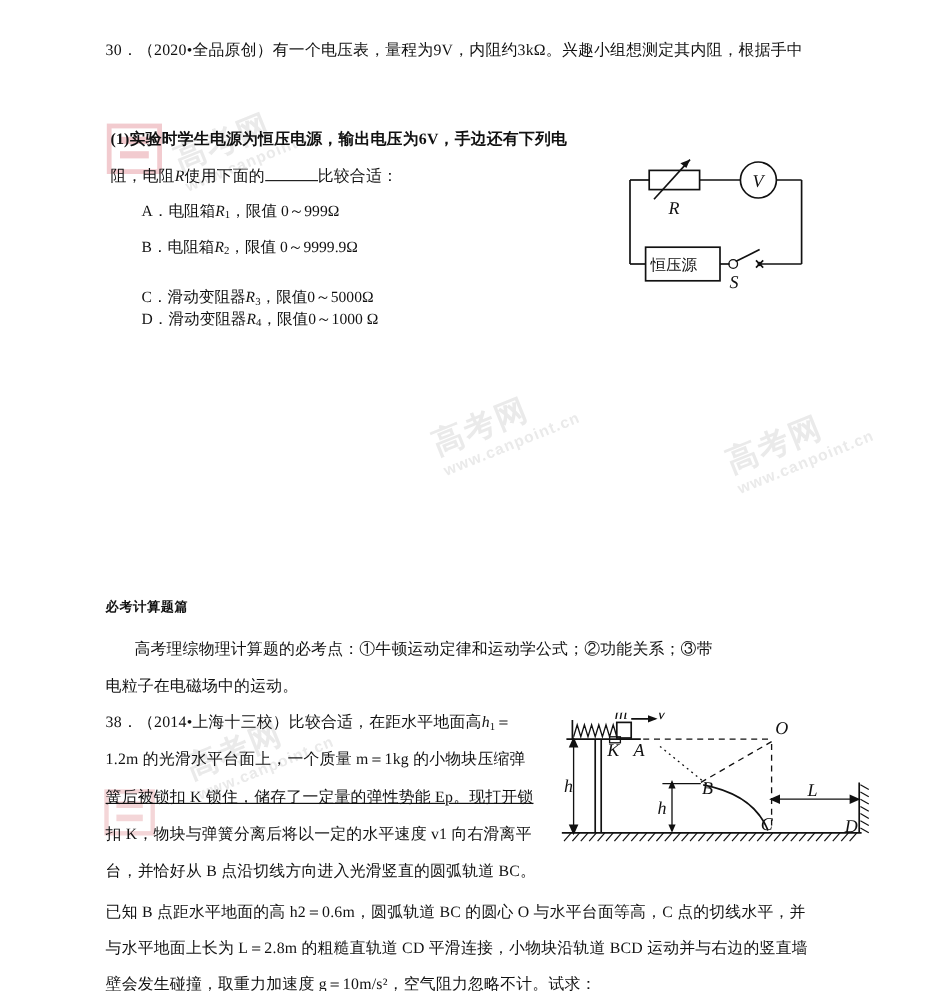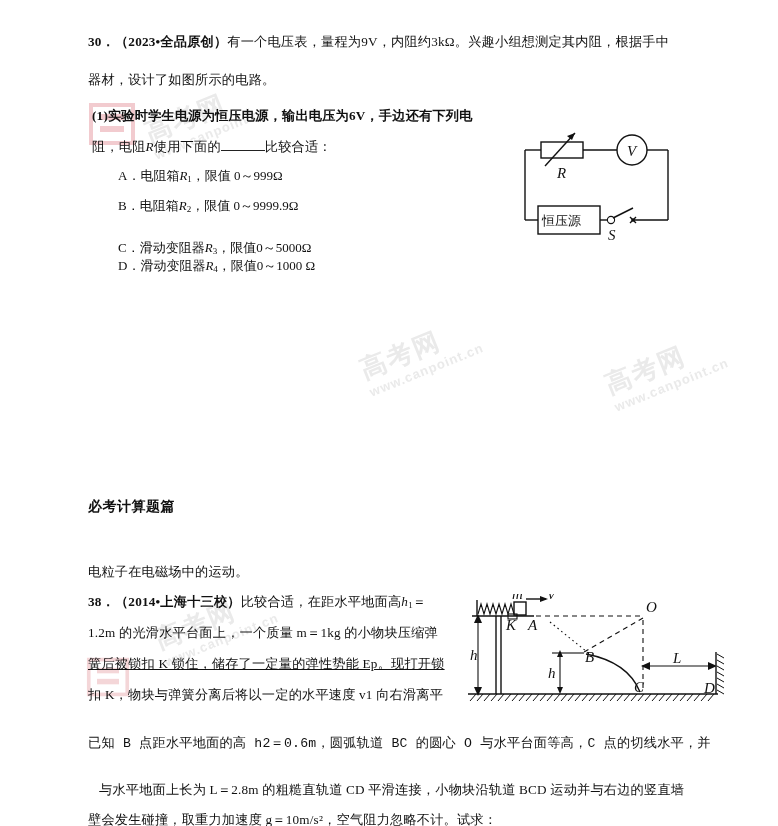--- a/index.html
+++ b/index.html
@@ -54,7 +54,7 @@
     letter-spacing: .2px;
     white-space: nowrap;
   }
-  .bold { font-weight: bold; }
+  .bold { font-weight: normal; }
   .heading {
     position: absolute;
     font-weight: bold;

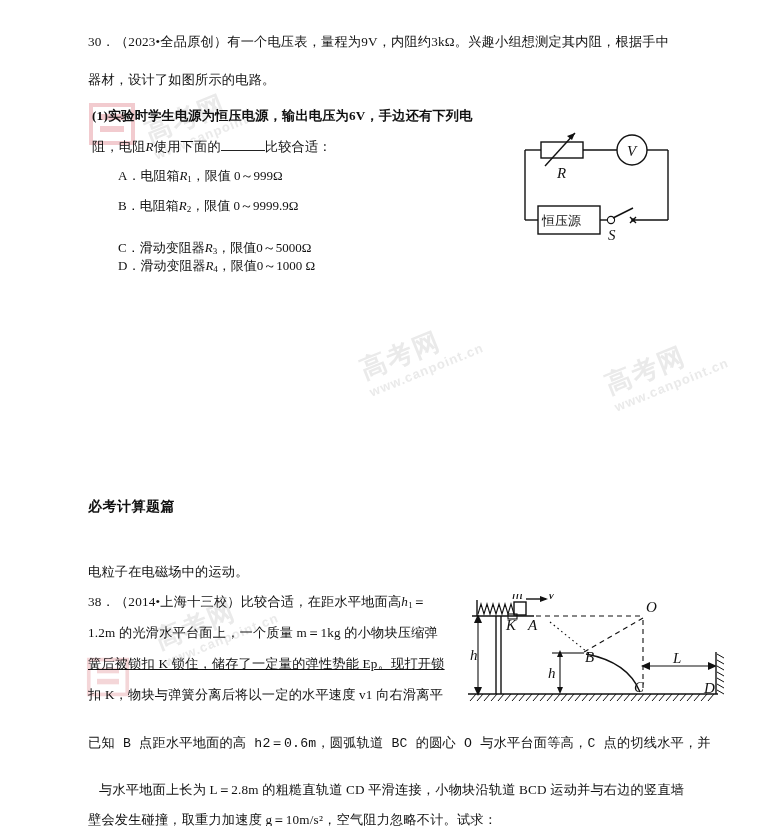--- a/index.html
+++ b/index.html
@@ -117,7 +117,7 @@
   </div>
 
   <div class="txt" style="left:88px; top:26px;">
-    <span class="bold">30．</span><span class="bold">（2023•全品原创）</span><span>有一个电压表，量程为9V，内阻约3kΩ。兴趣小组想测定其内阻，根据手中</span>
+    <span class="bold">30．</span><span class="bold">（2020•全品原创）</span><span>有一个电压表，量程为9V，内阻约3kΩ。兴趣小组想测定其内阻，根据手中</span>
   </div>
 
   <div class="txt" style="left:88px; top:64px;">

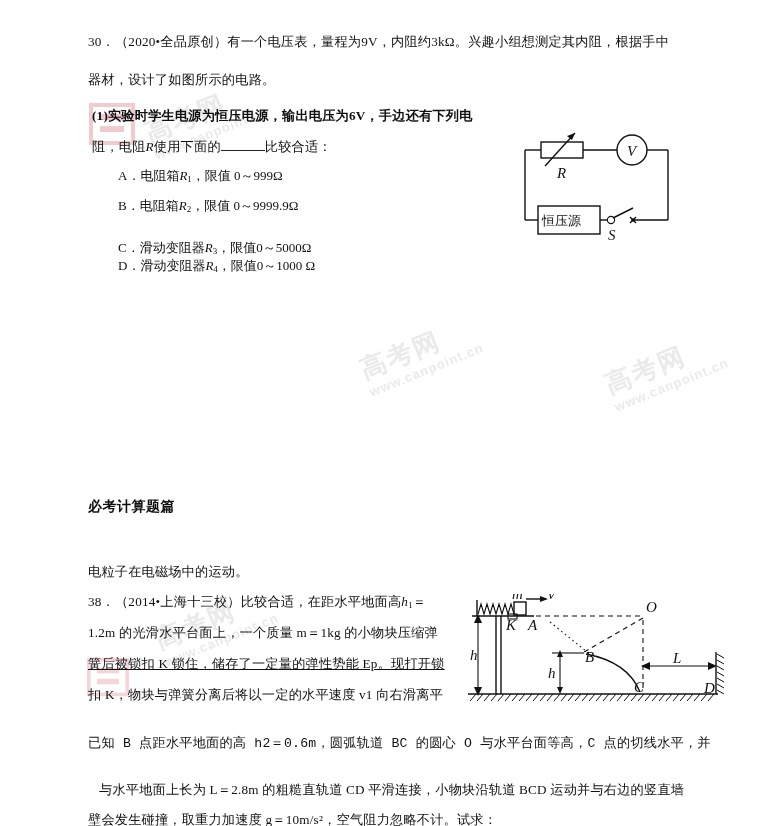--- a/index.html
+++ b/index.html
@@ -120,9 +120,6 @@
     <span class="bold">30．</span><span class="bold">（2020•全品原创）</span><span>有一个电压表，量程为9V，内阻约3kΩ。兴趣小组想测定其内阻，根据手中</span>
   </div>
 
-  <div class="txt" style="left:88px; top:64px;">
-    <span>器材，设计了如图所示的电路。</span>
-  </div>
 
   <div class="txt" style="left:92px; top:100px;font-weight:bold;">
     <span>(1)实验时学生电源为恒压电源，输出电压为6V，手边还有下列电</span>

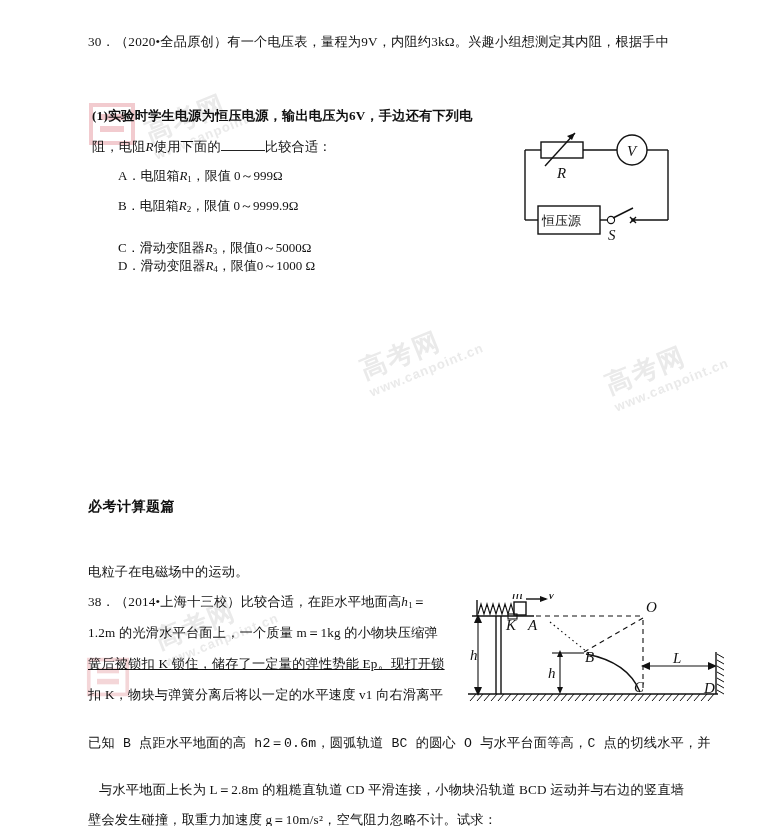--- a/index.html
+++ b/index.html
@@ -58,7 +58,7 @@
   .heading {
     position: absolute;
     font-weight: bold;
-    font-size: 14px;
+    font-size: 11px;
     letter-spacing: .5px;
   }
   .sub { font-size: 9px; vertical-align: -2px; }

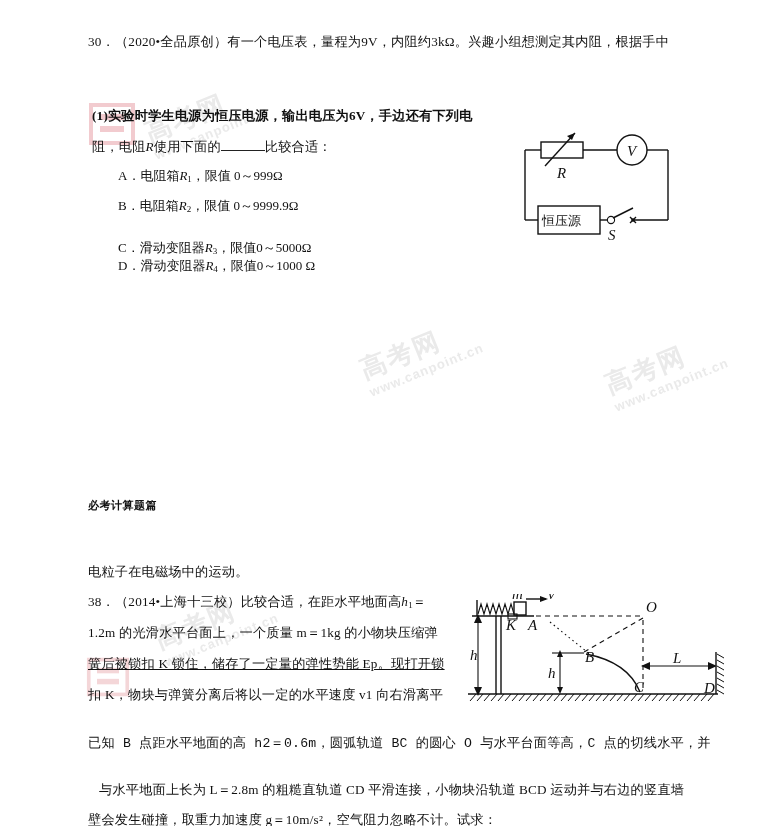--- a/index.html
+++ b/index.html
@@ -176,6 +176,9 @@
 
   <div class="heading" style="left:88px; top:498px;">必考计算题篇</div>
 
+  <div class="txt" style="left:112px; top:525px;">
+    <span>高考理综物理计算题的必考点：①牛顿运动定律和运动学公式；②功能关系；③带</span>
+  </div>
   <div class="txt" style="left:88px; top:556px;">
     <span>电粒子在电磁场中的运动。</span>
   </div>

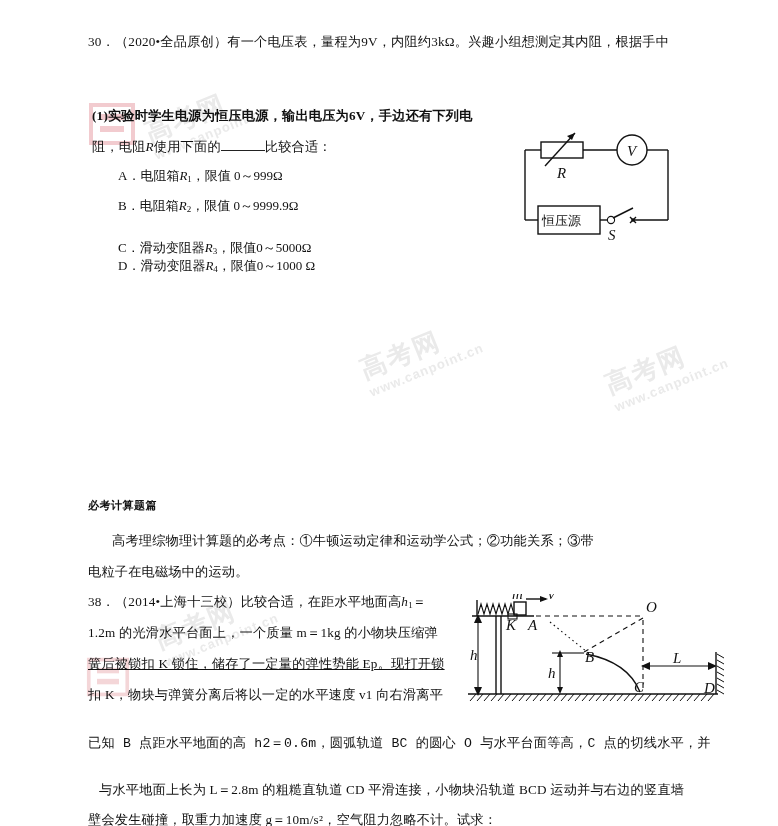--- a/index.html
+++ b/index.html
@@ -195,6 +195,9 @@
   </div>
   <div class="txt" style="left:88px; top:679px;text-align:right;">
     <span>扣 K，物块与弹簧分离后将以一定的水平速度 v1 向右滑离平</span>
+  </div>
+  <div class="txt" style="left:88px; top:710px;">
+    <span>台，并恰好从 B 点沿切线方向进入光滑竖直的圆弧轨道 BC。</span>
   </div>
   <div class="txt" style="left:88px; top:728px;font-family:Liberation Mono, monospace;">
     <span>已知 B 点距水平地面的高 h2＝0.6m，圆弧轨道 BC 的圆心 O 与水平台面等高，C 点的切线水平，并</span>

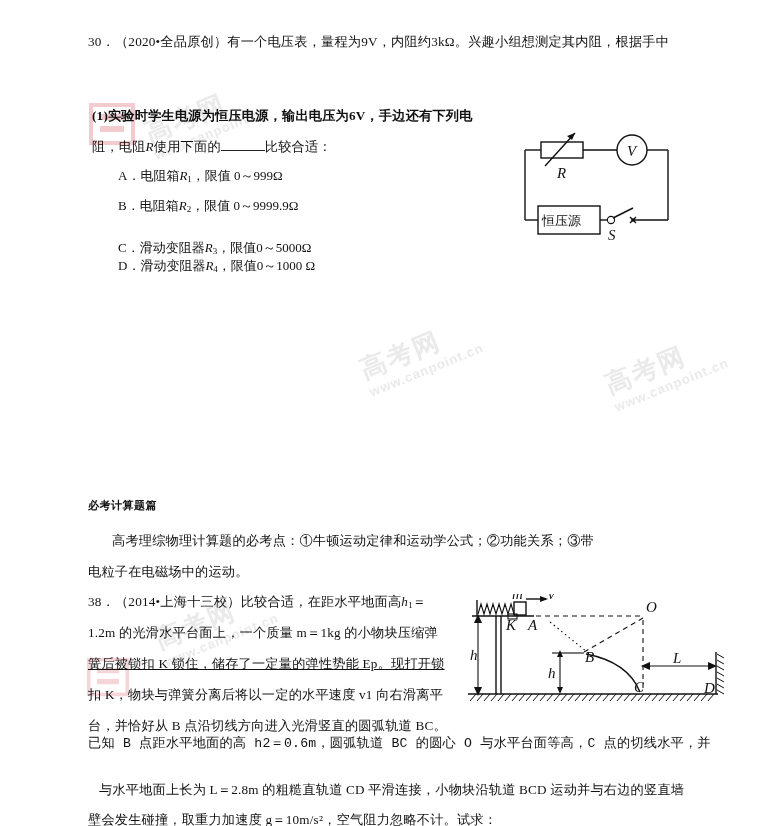--- a/index.html
+++ b/index.html
@@ -199,7 +199,7 @@
   <div class="txt" style="left:88px; top:710px;">
     <span>台，并恰好从 B 点沿切线方向进入光滑竖直的圆弧轨道 BC。</span>
   </div>
-  <div class="txt" style="left:88px; top:728px;font-family:Liberation Mono, monospace;">
+  <div class="txt" style="left:88px; top:744px;">
     <span>已知 B 点距水平地面的高 h2＝0.6m，圆弧轨道 BC 的圆心 O 与水平台面等高，C 点的切线水平，并</span>
   </div>
   <div class="txt" style="left:88px; top:774px;margin-left:11px;">

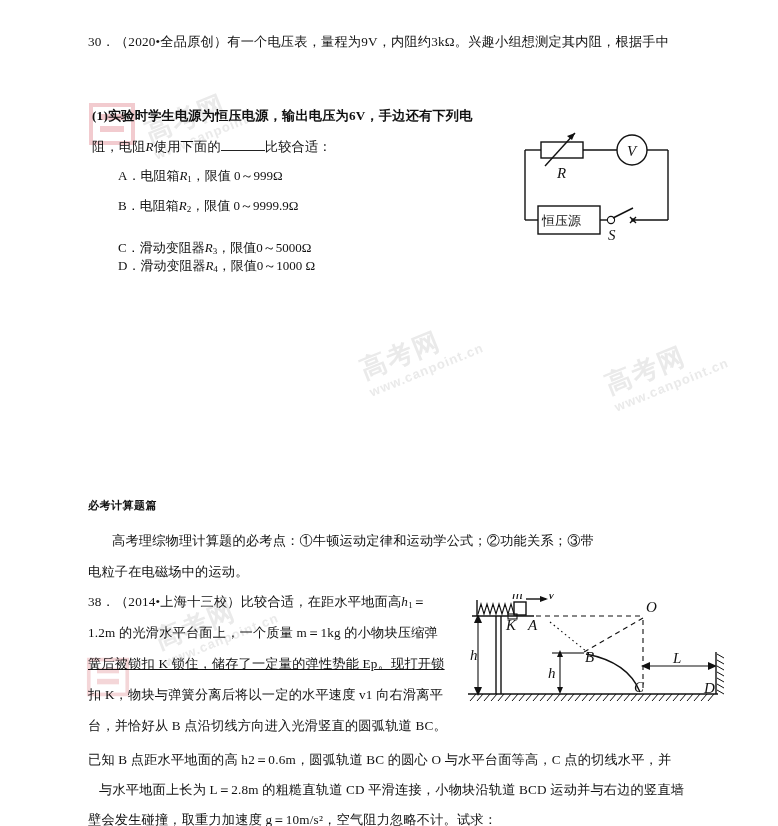--- a/index.html
+++ b/index.html
@@ -202,7 +202,7 @@
   <div class="txt" style="left:88px; top:744px;">
     <span>已知 B 点距水平地面的高 h2＝0.6m，圆弧轨道 BC 的圆心 O 与水平台面等高，C 点的切线水平，并</span>
   </div>
-  <div class="txt" style="left:88px; top:774px;margin-left:11px;">
+  <div class="txt" style="left:88px; top:774px;">
     <span>与水平地面上长为 L＝2.8m 的粗糙直轨道 CD 平滑连接，小物块沿轨道 BCD 运动并与右边的竖直墙</span>
   </div>
   <div class="txt" style="left:88px; top:804px;">

